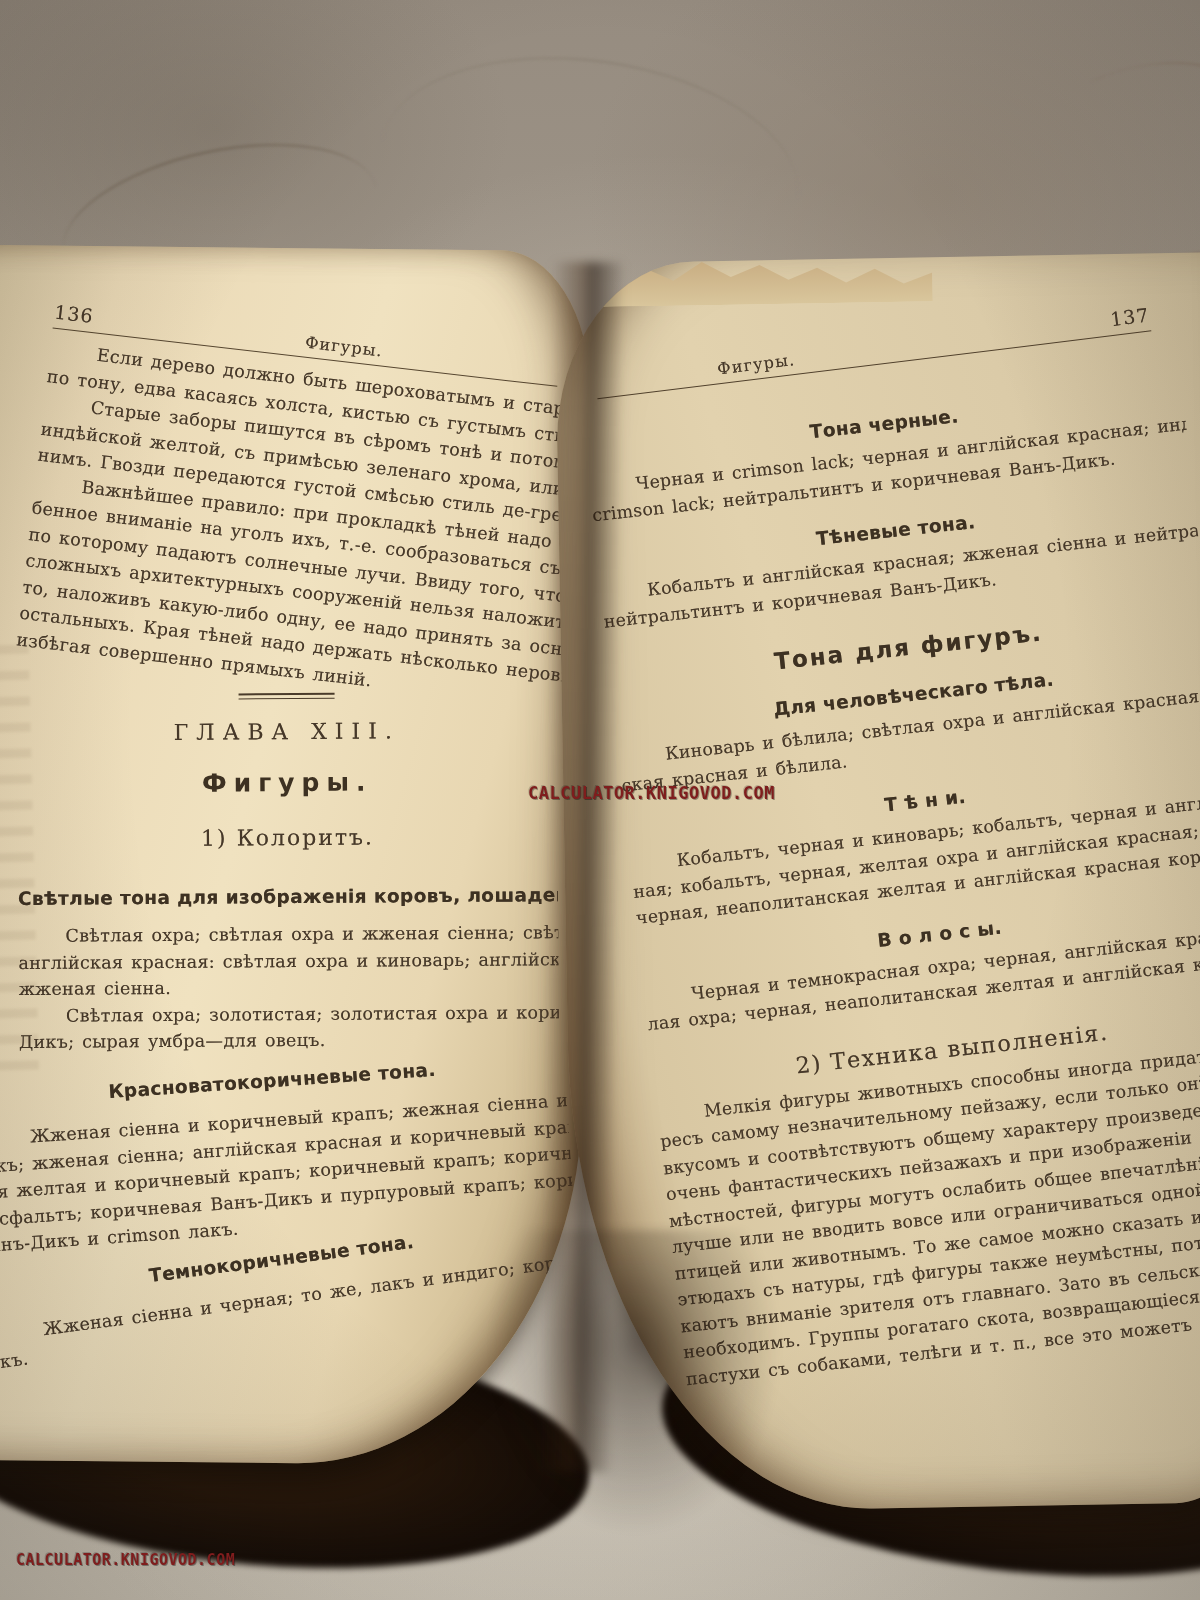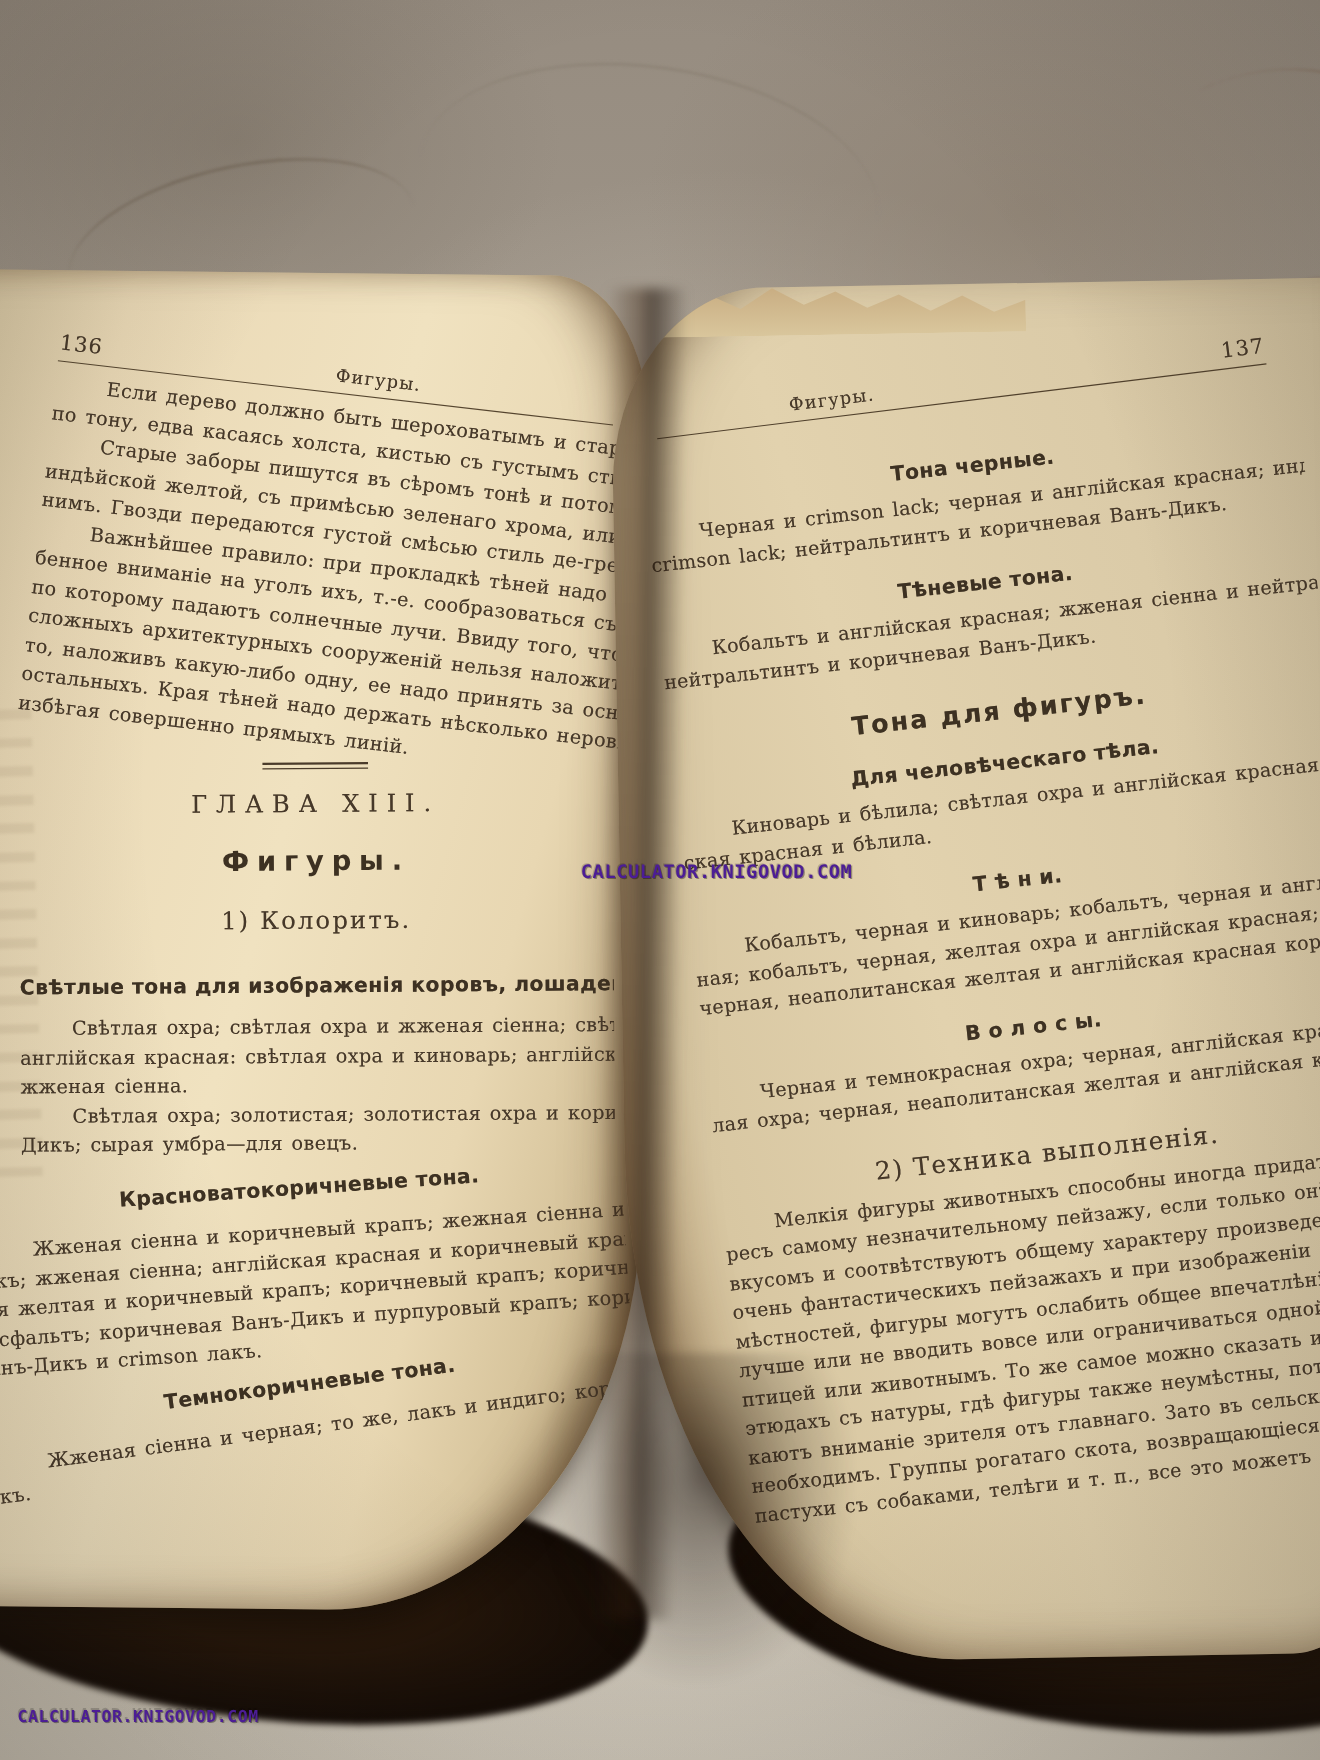--- a/index.html
+++ b/index.html
@@ -95,7 +95,7 @@
   .h-bold-lg{font-family:"DejaVu Sans",sans-serif;font-weight:700;font-size:23px;color:#3d3122;letter-spacing:2px;margin-top:32px;text-align:center;text-shadow:0 0 .5px rgba(61,49,34,.6);}
   .h-serif-lg{font-size:22.5px;letter-spacing:1.5px;margin-top:30px;text-align:center;}
 
-  .wm{position:absolute;z-index:6;color:#4c1d95;font-family:"DejaVu Sans Mono",monospace;font-weight:700;
+  .wm{position:absolute;z-index:6;color:#7f1d1d;font-family:"DejaVu Sans Mono",monospace;font-weight:700;
     text-shadow:1px 1px 0 rgba(0,0,0,.35), -1px -1px 0 rgba(0,0,0,.18);letter-spacing:.5px;}
   .wm-center{left:528px;top:783px;font-size:17px;}
   .wm-bottom{left:16px;top:1551px;font-size:15px;}

